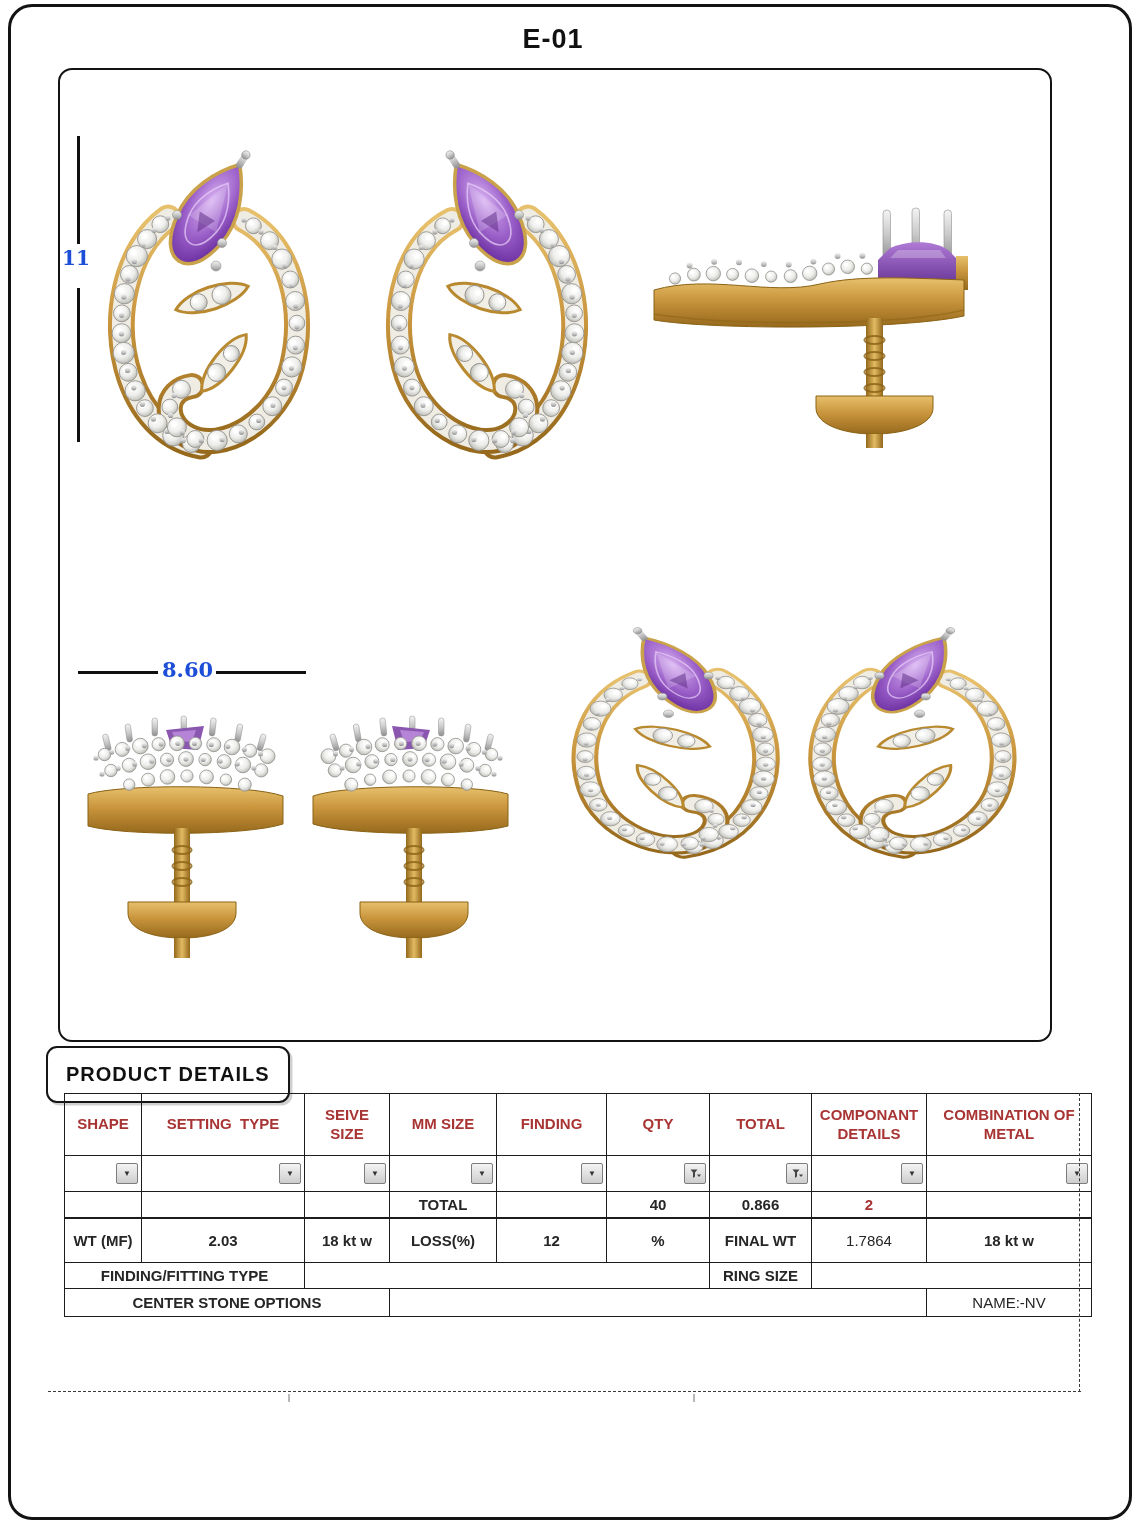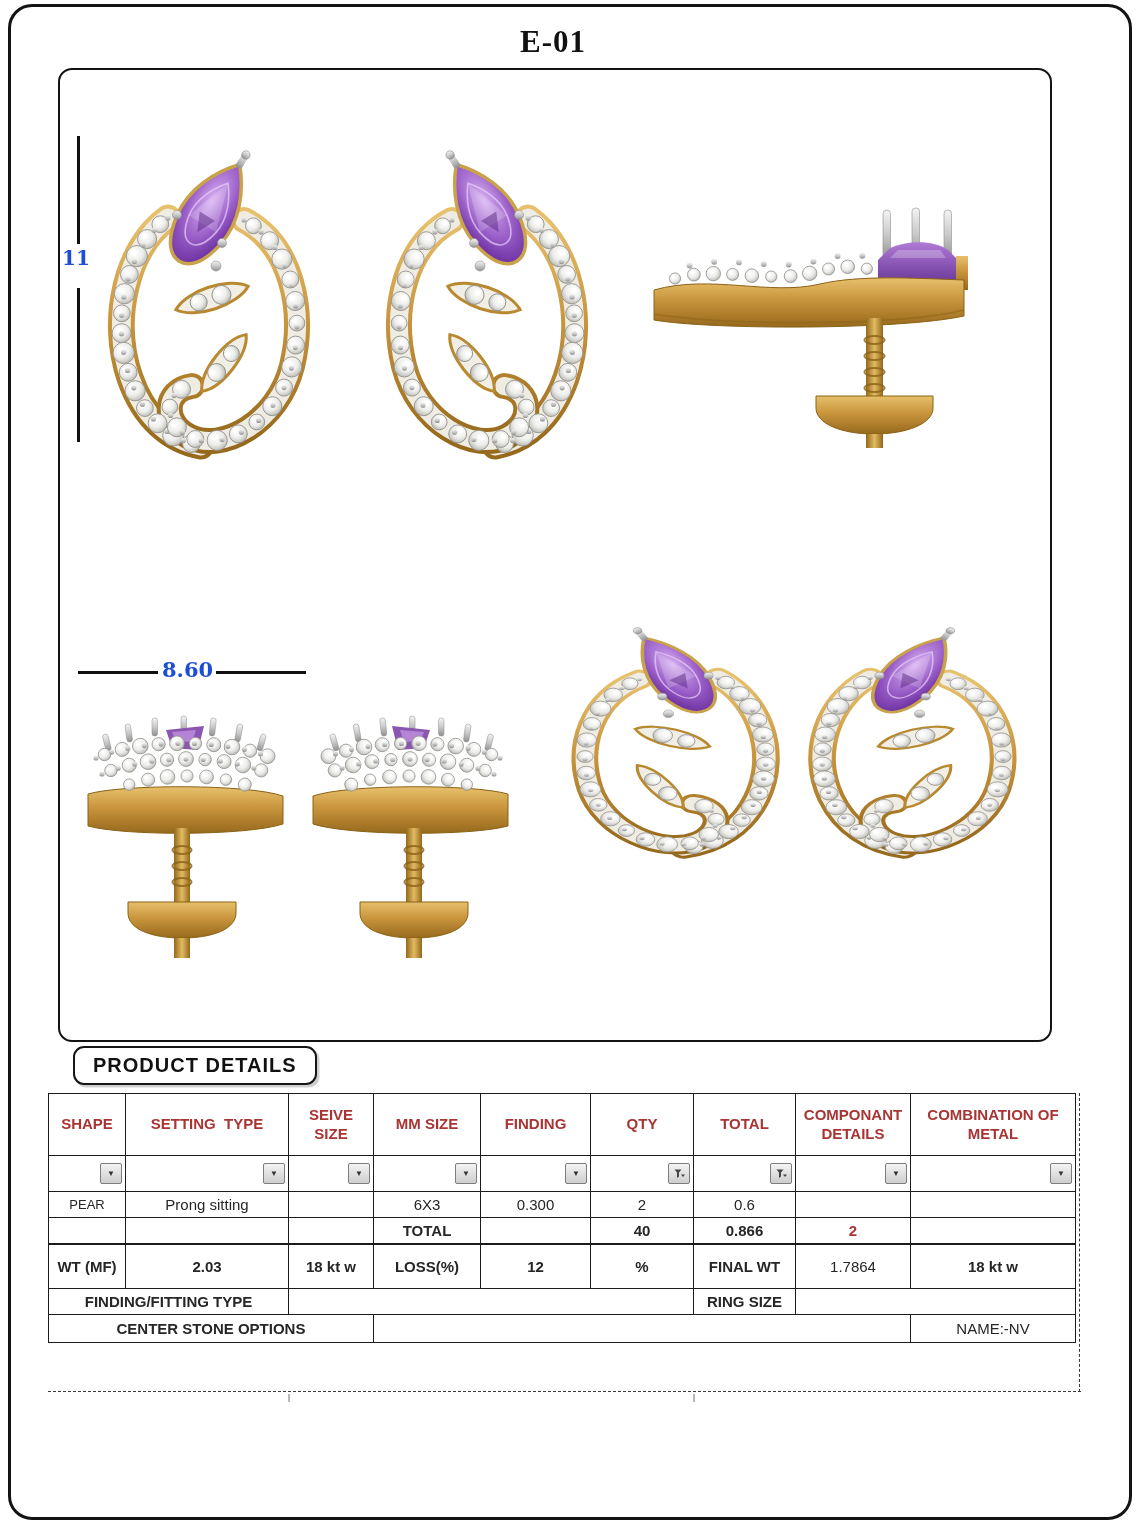--- a/index.html
+++ b/index.html
@@ -11,7 +11,7 @@
   .jewel-box{position:absolute;left:58px;top:68px;width:990px;height:970px;
         border:2.5px solid #131313;border-radius:14px;background:#ffffff;}
   .doc-title{position:absolute;left:58px;top:24px;width:990px;text-align:center;
-        font-size:31px;font-weight:bold;letter-spacing:1px;color:#111;font-family:Liberation Serif, serif;}
+        font-size:27px;font-weight:bold;letter-spacing:1px;color:#111;}
   
   .dim-vline{position:absolute;width:2.5px;background:#101010;}
   .dim-hline{position:absolute;height:2.5px;background:#101010;}

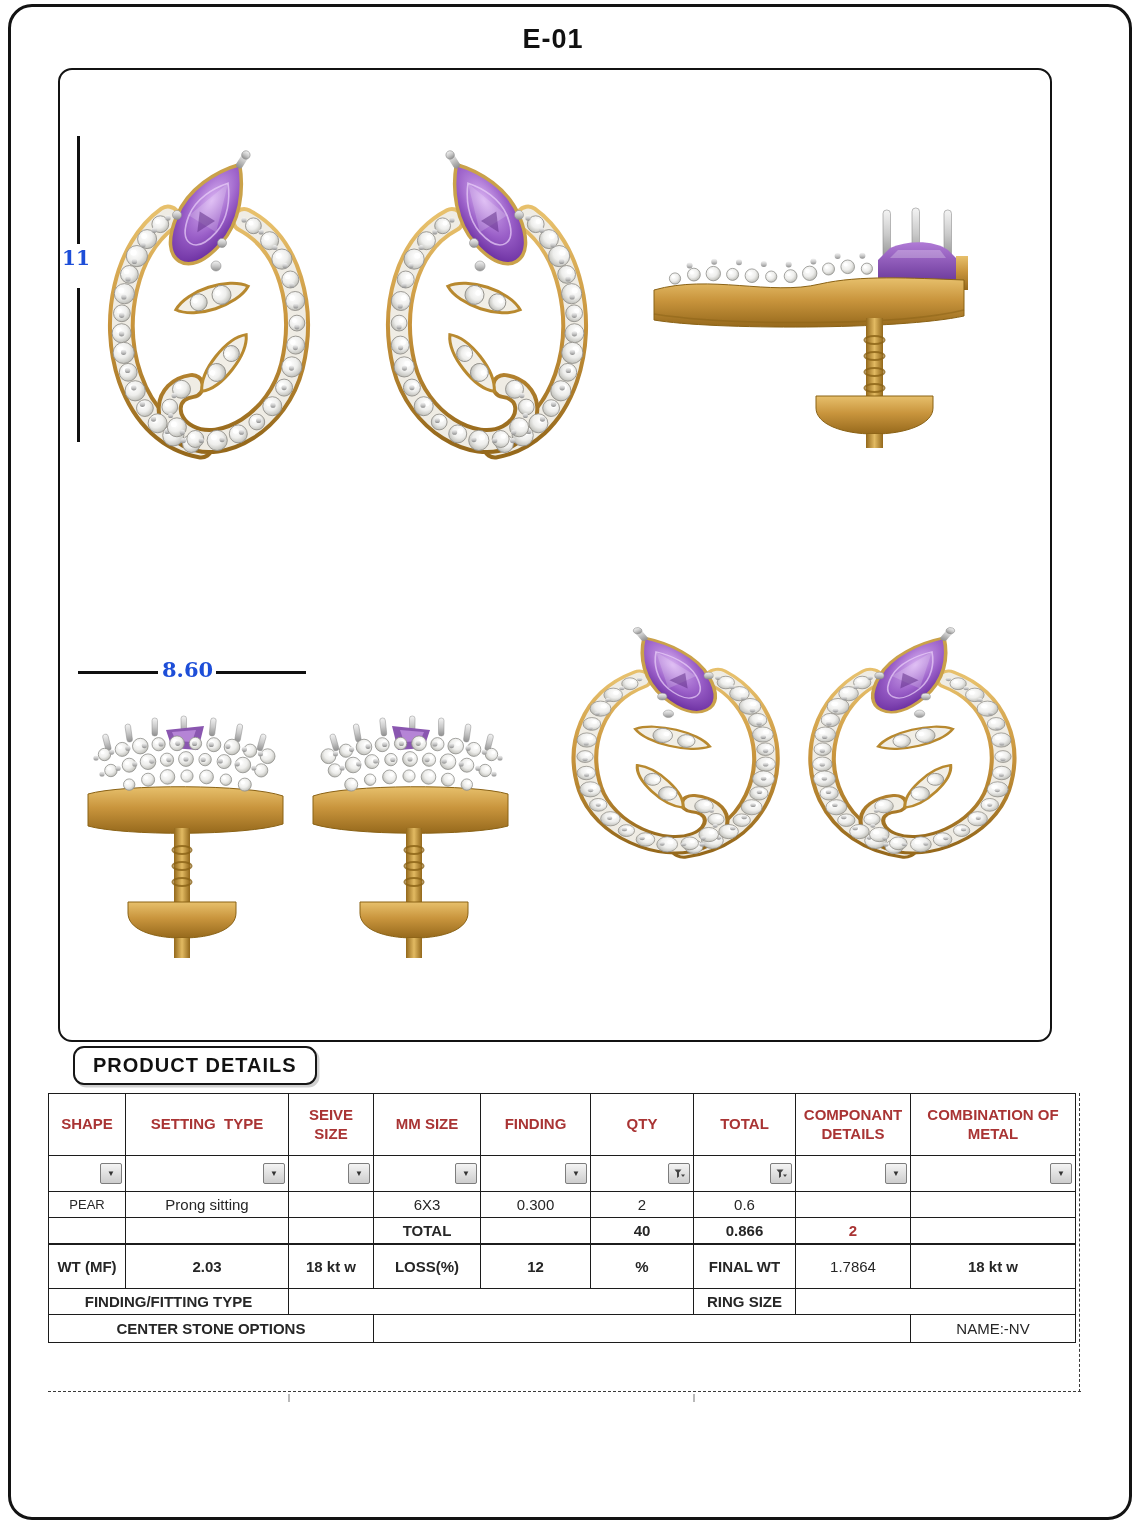--- a/index.html
+++ b/index.html
@@ -22,10 +22,10 @@
   .flip{transform:scaleX(-1);}
   #libsvg{position:absolute;width:0;height:0;overflow:hidden;}
   
-  .pd-title{position:absolute;left:46px;top:1046px;padding:6px 18px;
+  .pd-title{position:absolute;left:46px;top:1046px;padding:15px 18px;
         border:2px solid #161616;border-radius:11px;background:#fff;
         font-size:20px;font-weight:bold;letter-spacing:1px;color:#111;
-        box-shadow:2.5px 2.5px 0 rgba(120,120,120,0.35);margin-left:27px;}
+        box-shadow:2.5px 2.5px 0 rgba(120,120,120,0.35);}
   table.pd{position:absolute;left:48px;top:1093px;border-collapse:collapse;
         table-layout:fixed;width:1027px;font-size:15px;}
   table.pd td{border:1.4px solid #1c1c1c;text-align:center;vertical-align:middle;

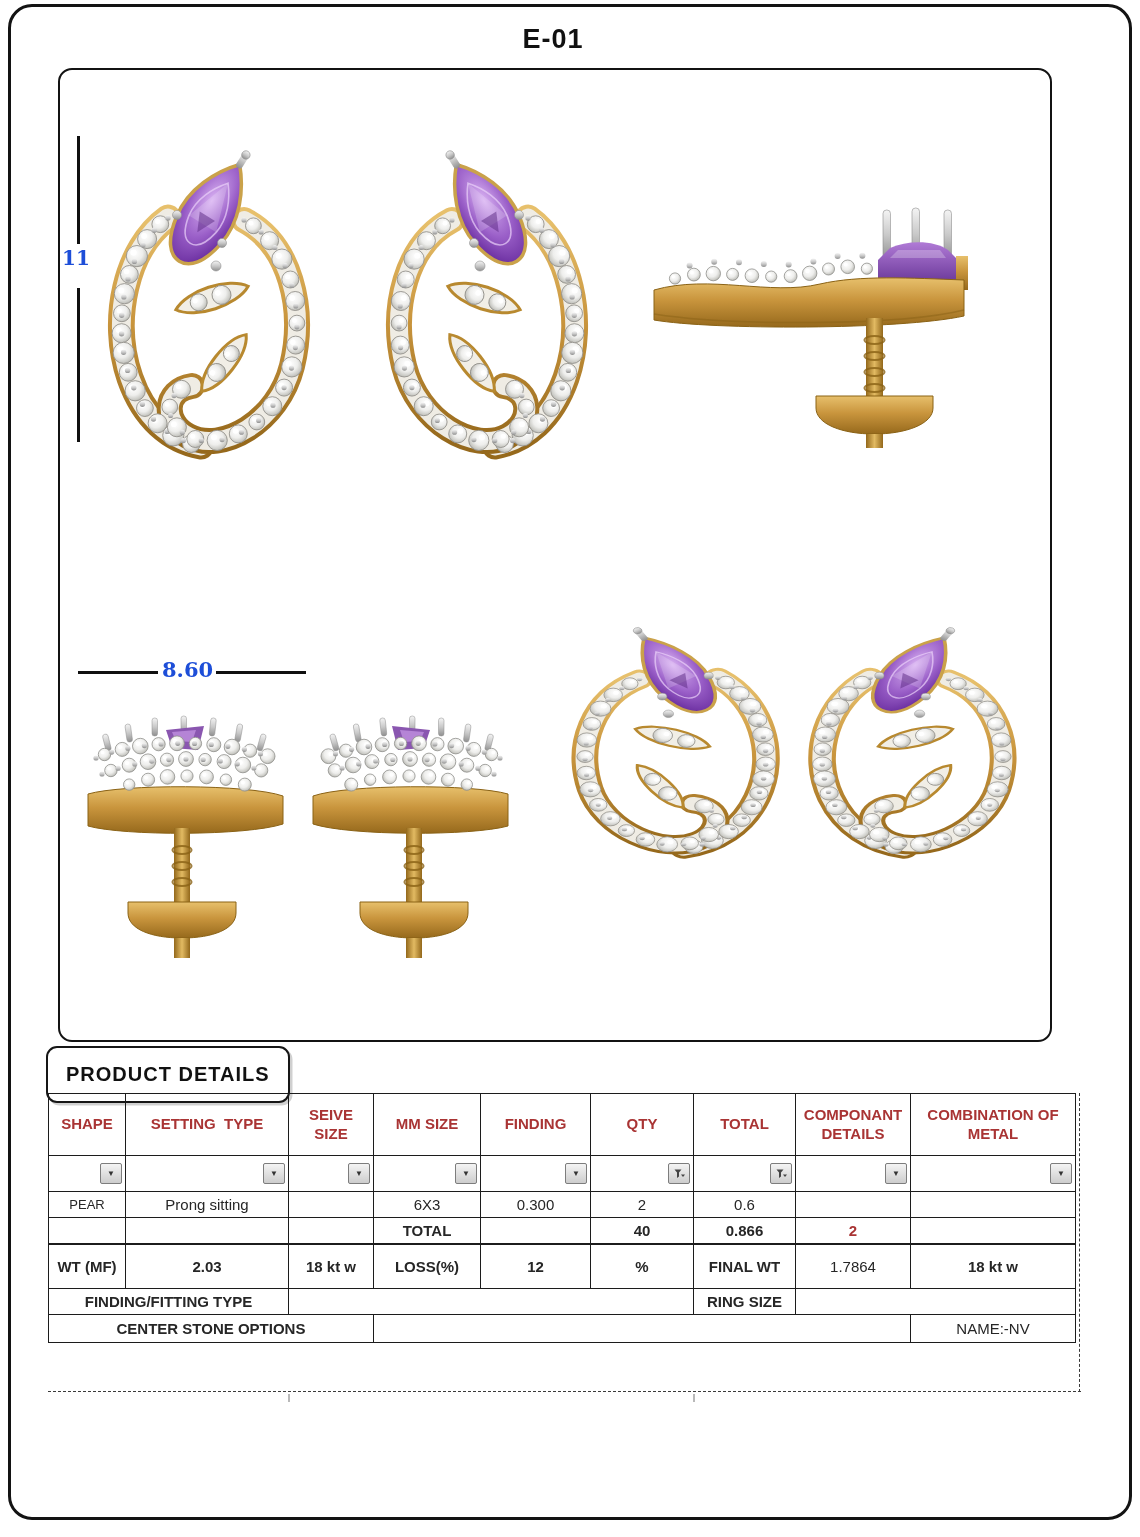--- a/index.html
+++ b/index.html
@@ -26,7 +26,7 @@
         border:2px solid #161616;border-radius:11px;background:#fff;
         font-size:20px;font-weight:bold;letter-spacing:1px;color:#111;
         box-shadow:2.5px 2.5px 0 rgba(120,120,120,0.35);}
-  table.pd{position:absolute;left:48px;top:1093px;border-collapse:collapse;
+  table.pd{position:absolute;left:64px;top:1093px;border-collapse:collapse;
         table-layout:fixed;width:1027px;font-size:15px;}
   table.pd td{border:1.4px solid #1c1c1c;text-align:center;vertical-align:middle;
         padding:0 2px;overflow:hidden;}

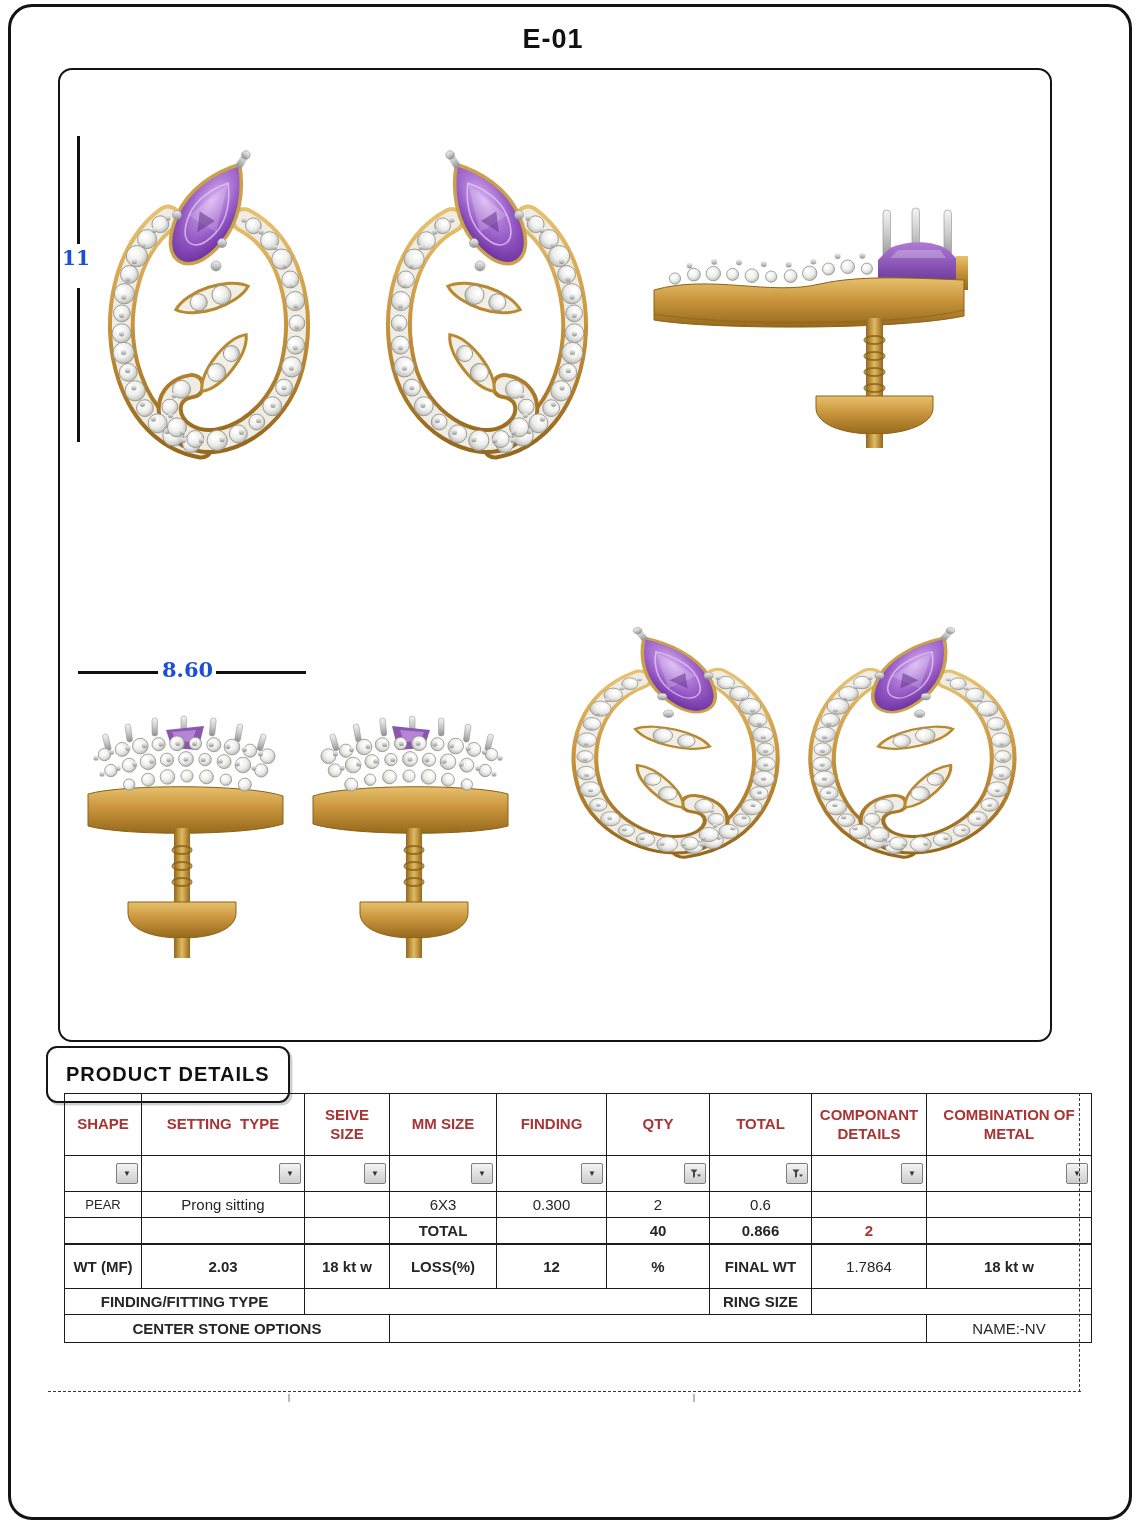--- a/index.html
+++ b/index.html
@@ -1265,17 +1265,6 @@
             </div>
           </td>
     </tr>
-    <tr style="height:26px">
-      <td style="font-size:13px">PEAR</td>
-      <td>Prong sitting</td>
-      <td></td>
-      <td>6X3</td>
-      <td>0.300</td>
-      <td>2</td>
-      <td>0.6</td>
-      <td></td>
-      <td></td>
-    </tr>
     <tr style="height:26px" class="totalrow">
       <td></td>
       <td></td>

